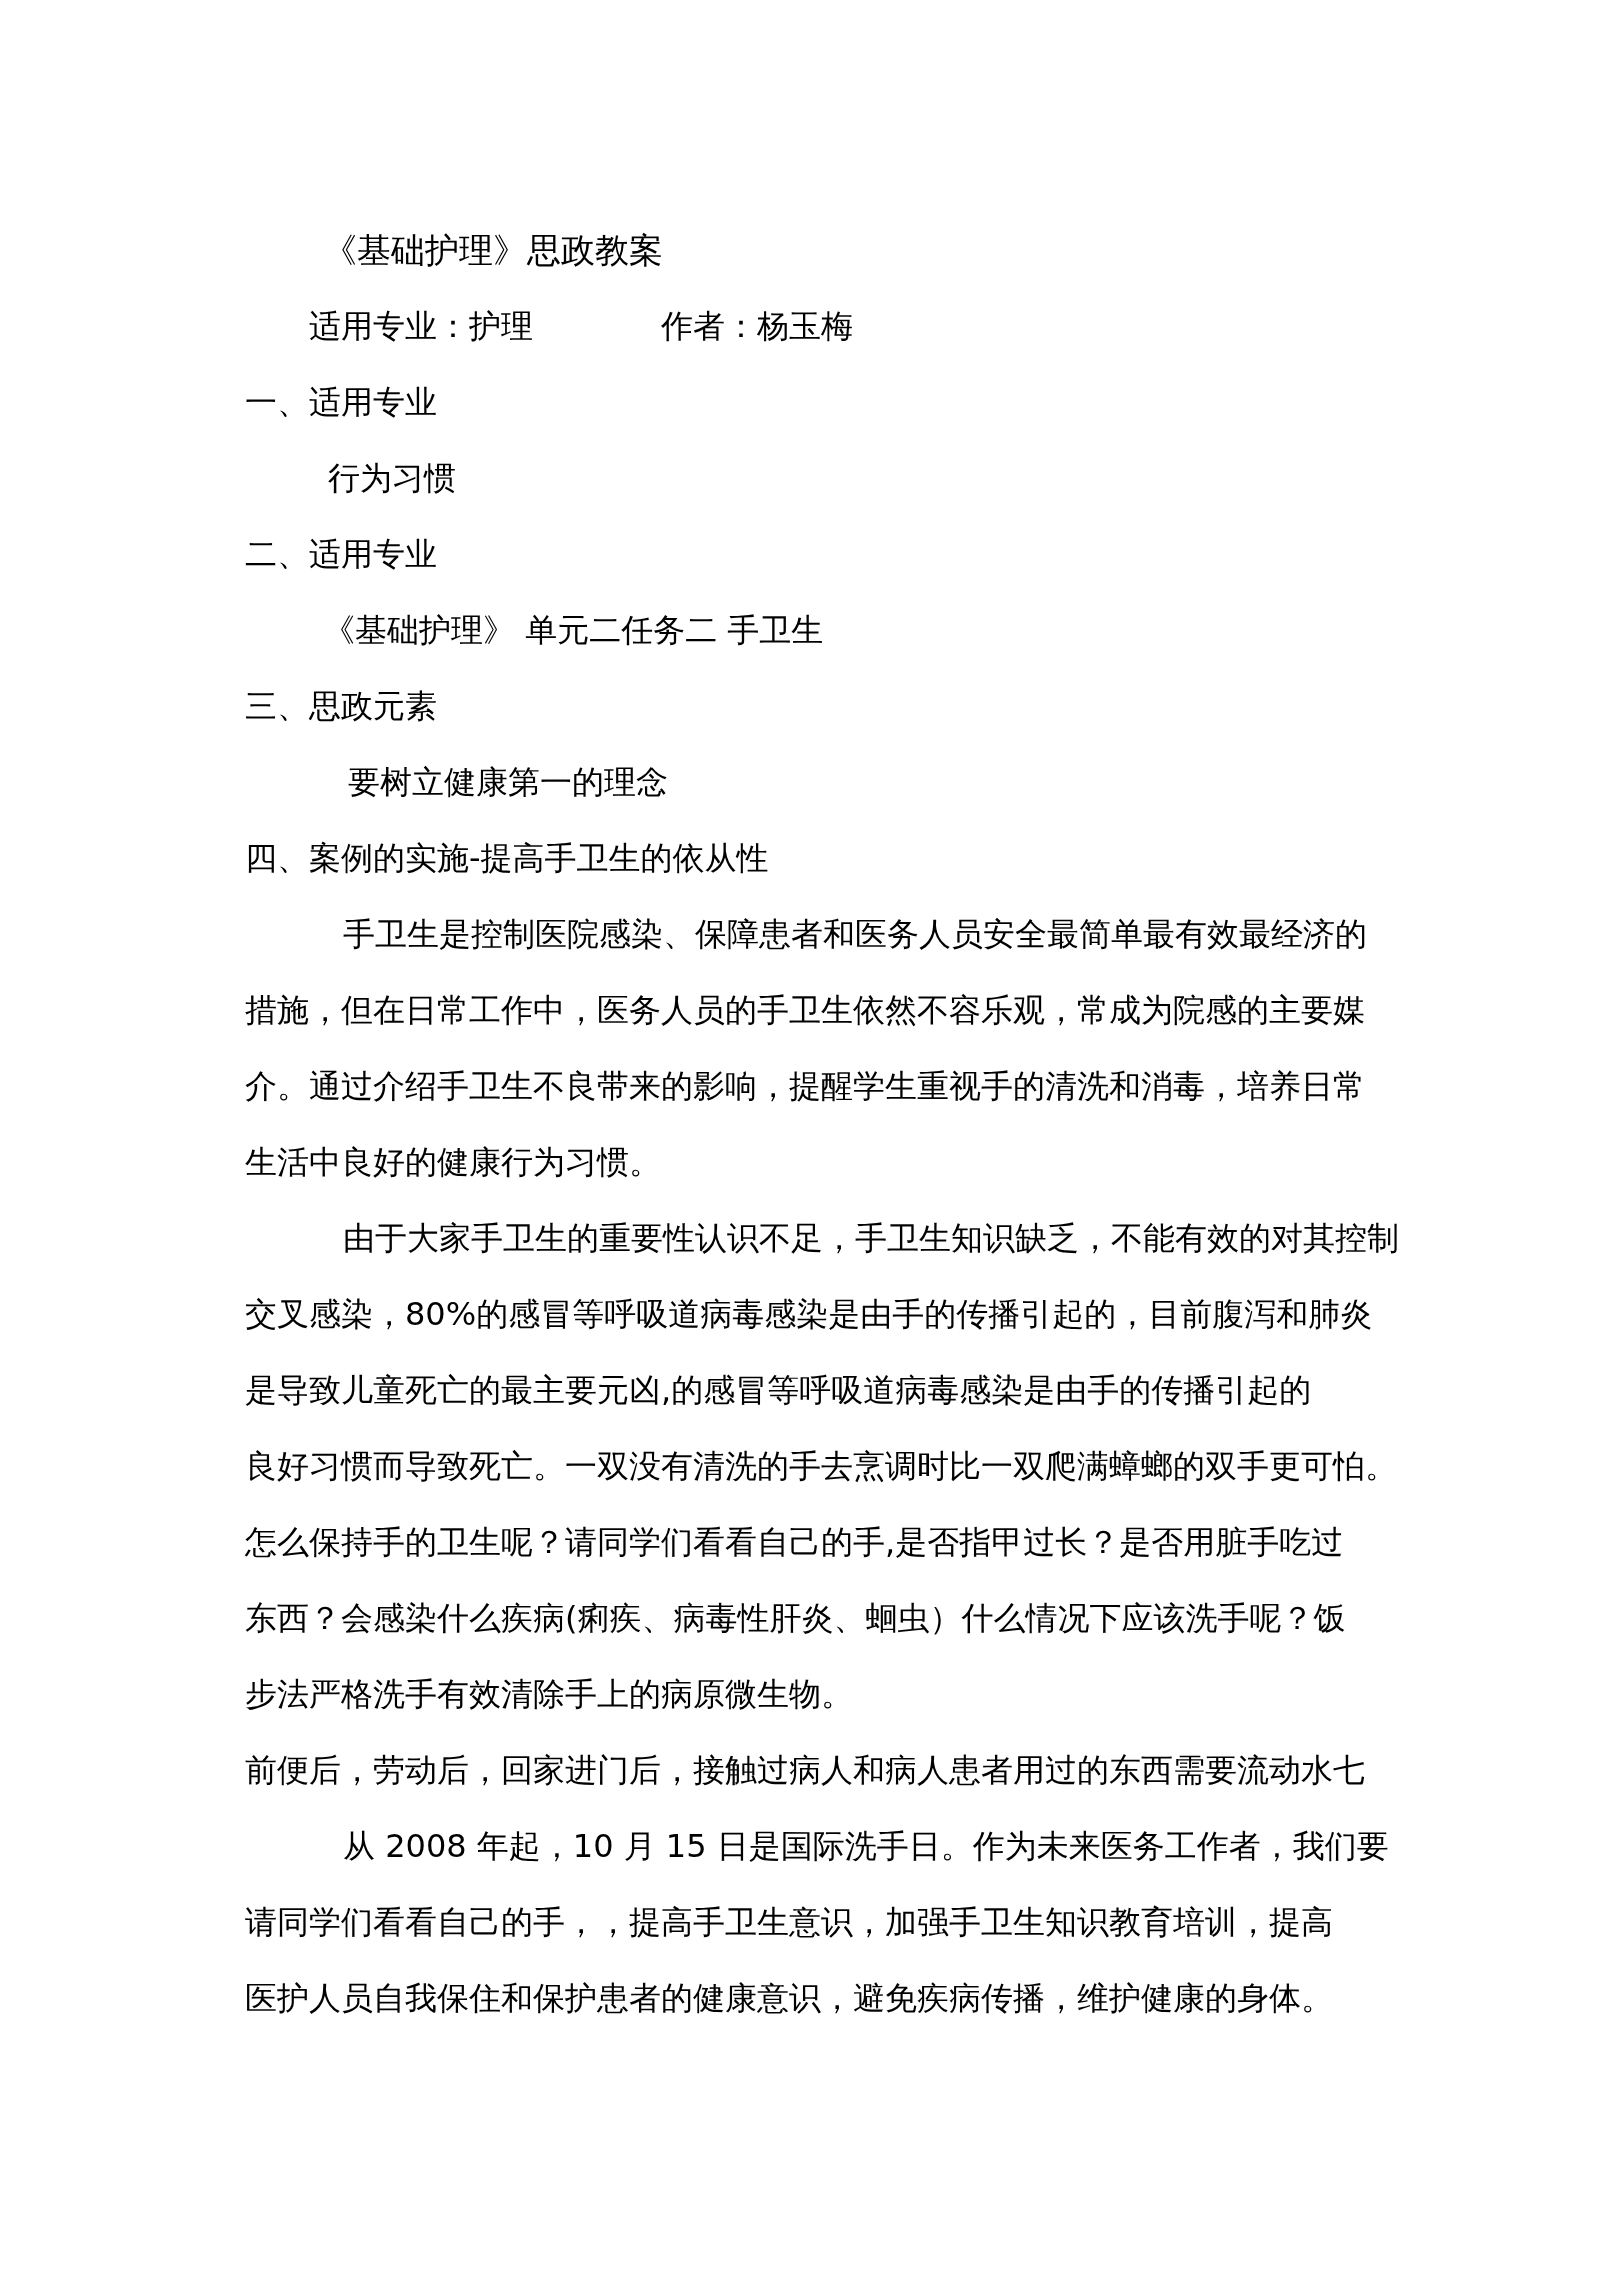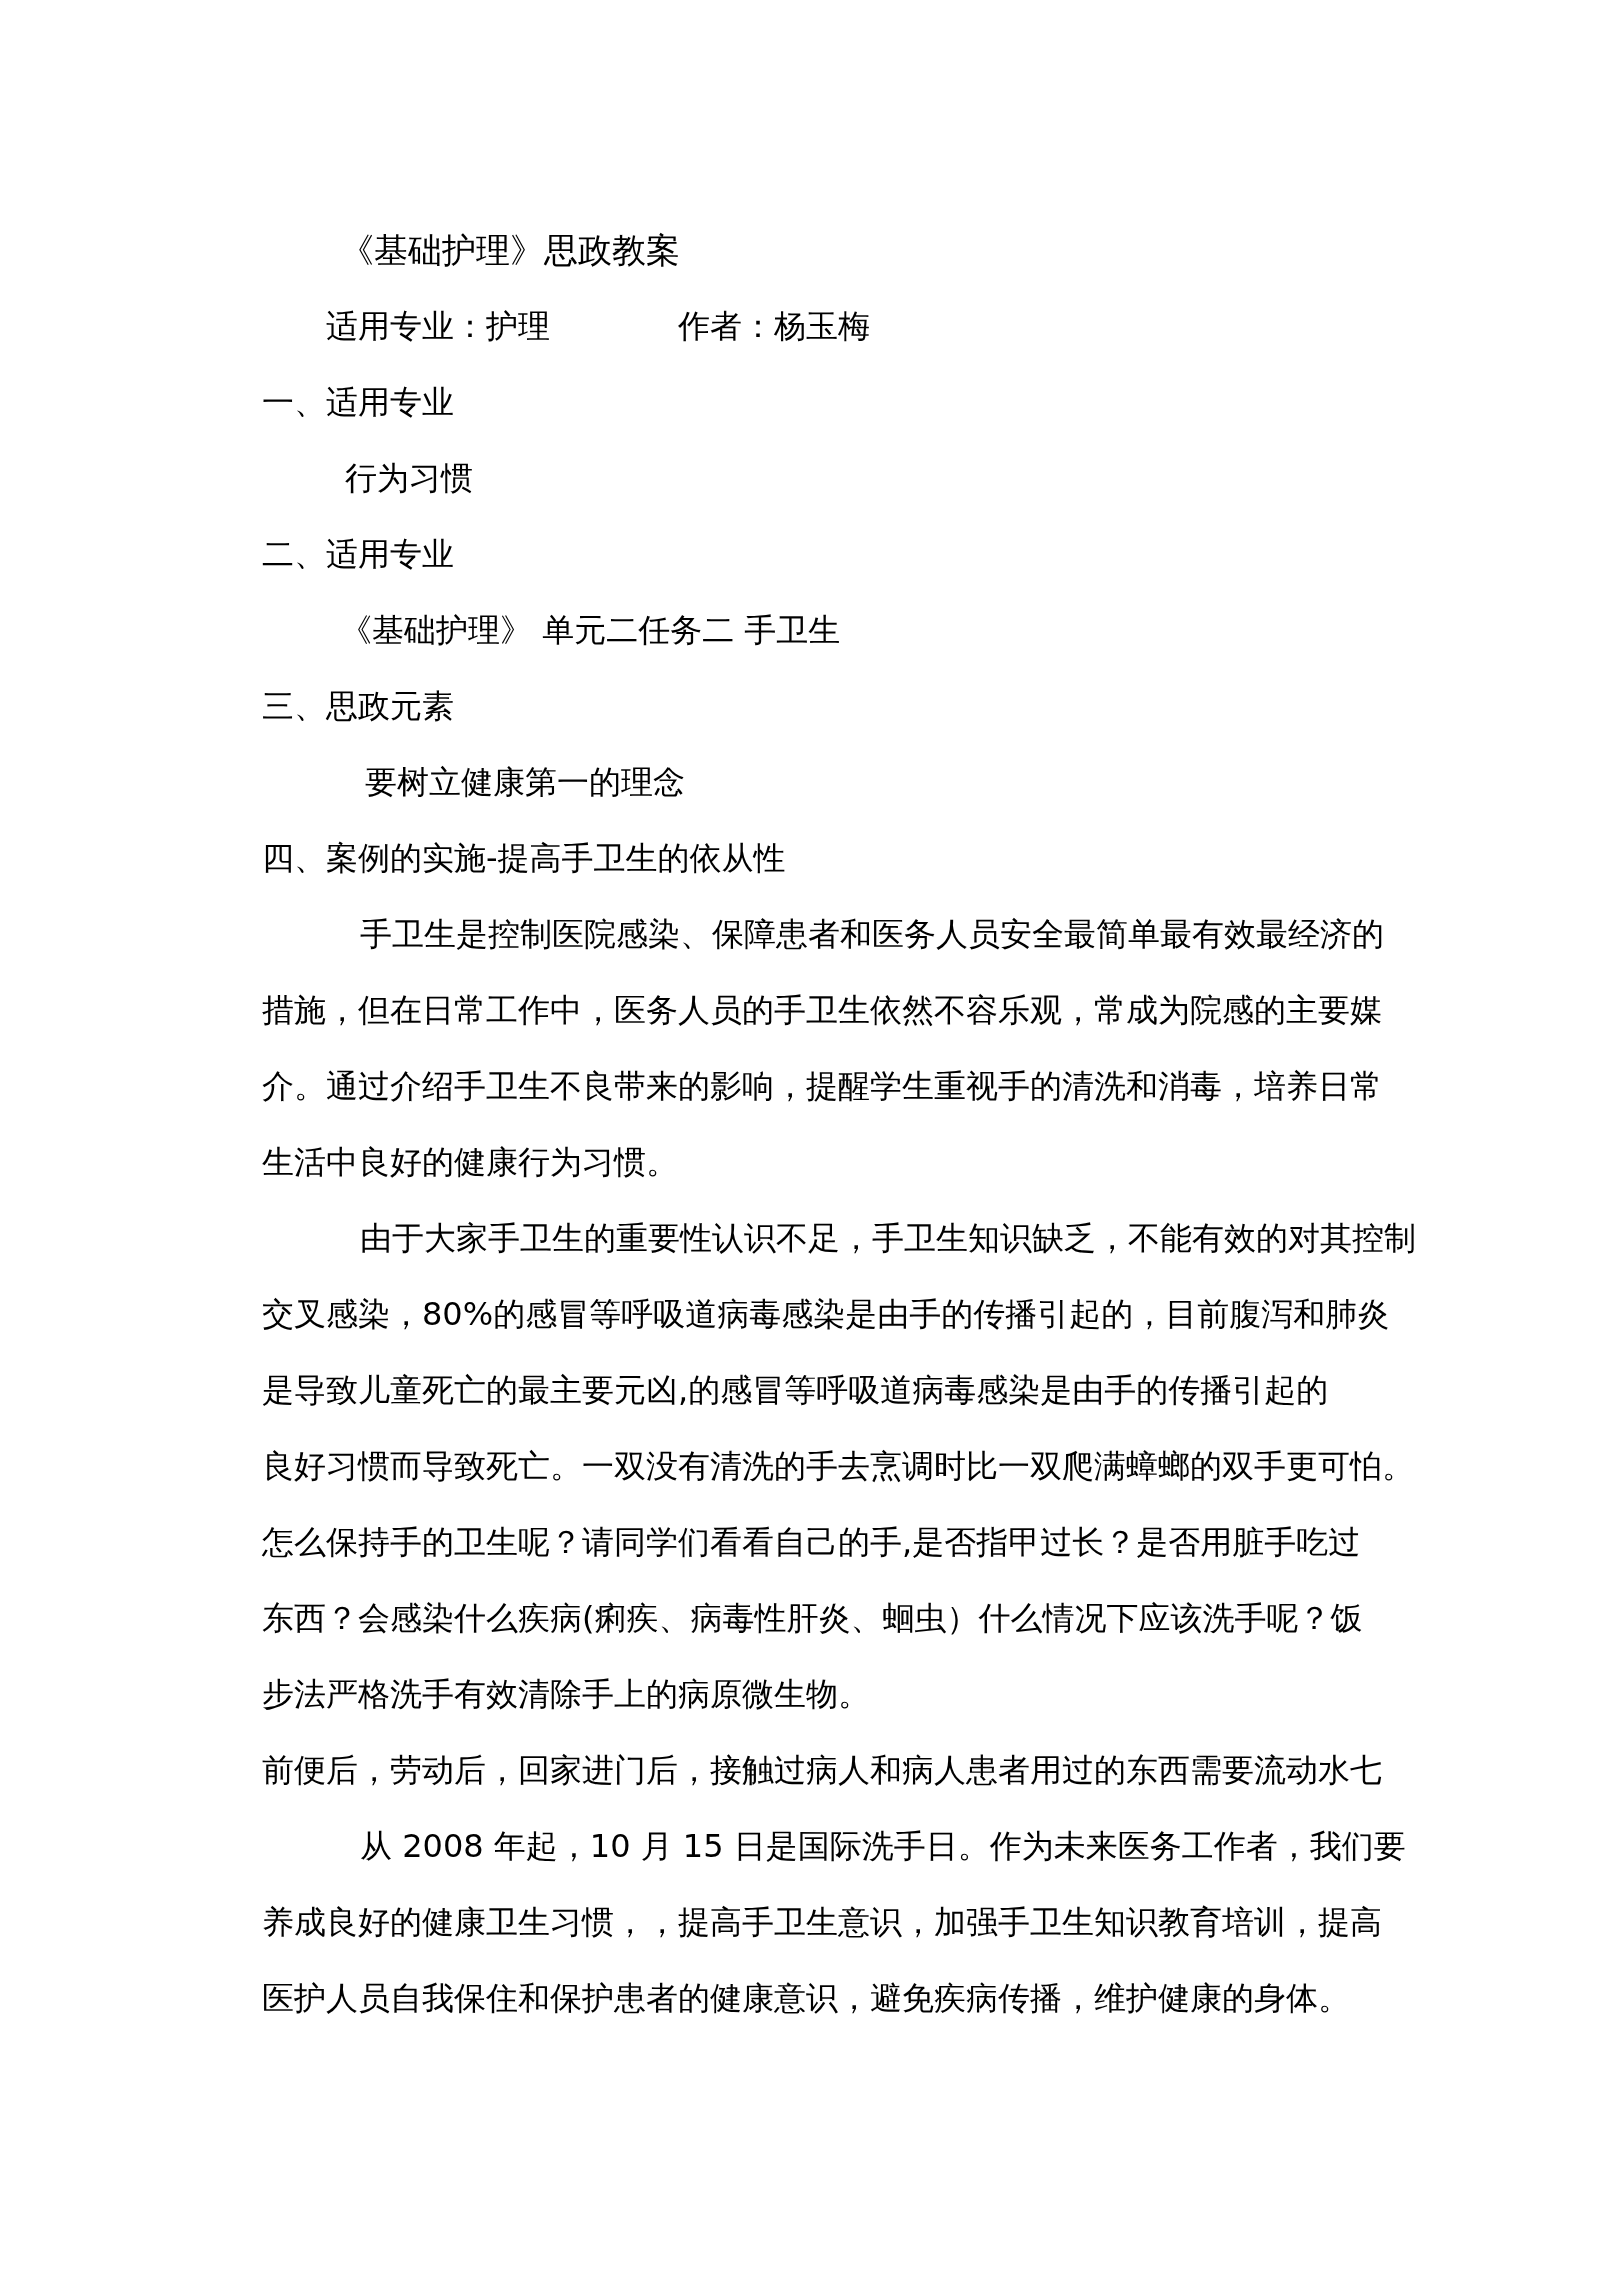--- a/index.html
+++ b/index.html
@@ -16,7 +16,7 @@
   }
   .text-block {
     position: absolute;
-    left: 262px;
+    left: 245px;
     top: 212px;
     width: 1186px;
     color: #000000;

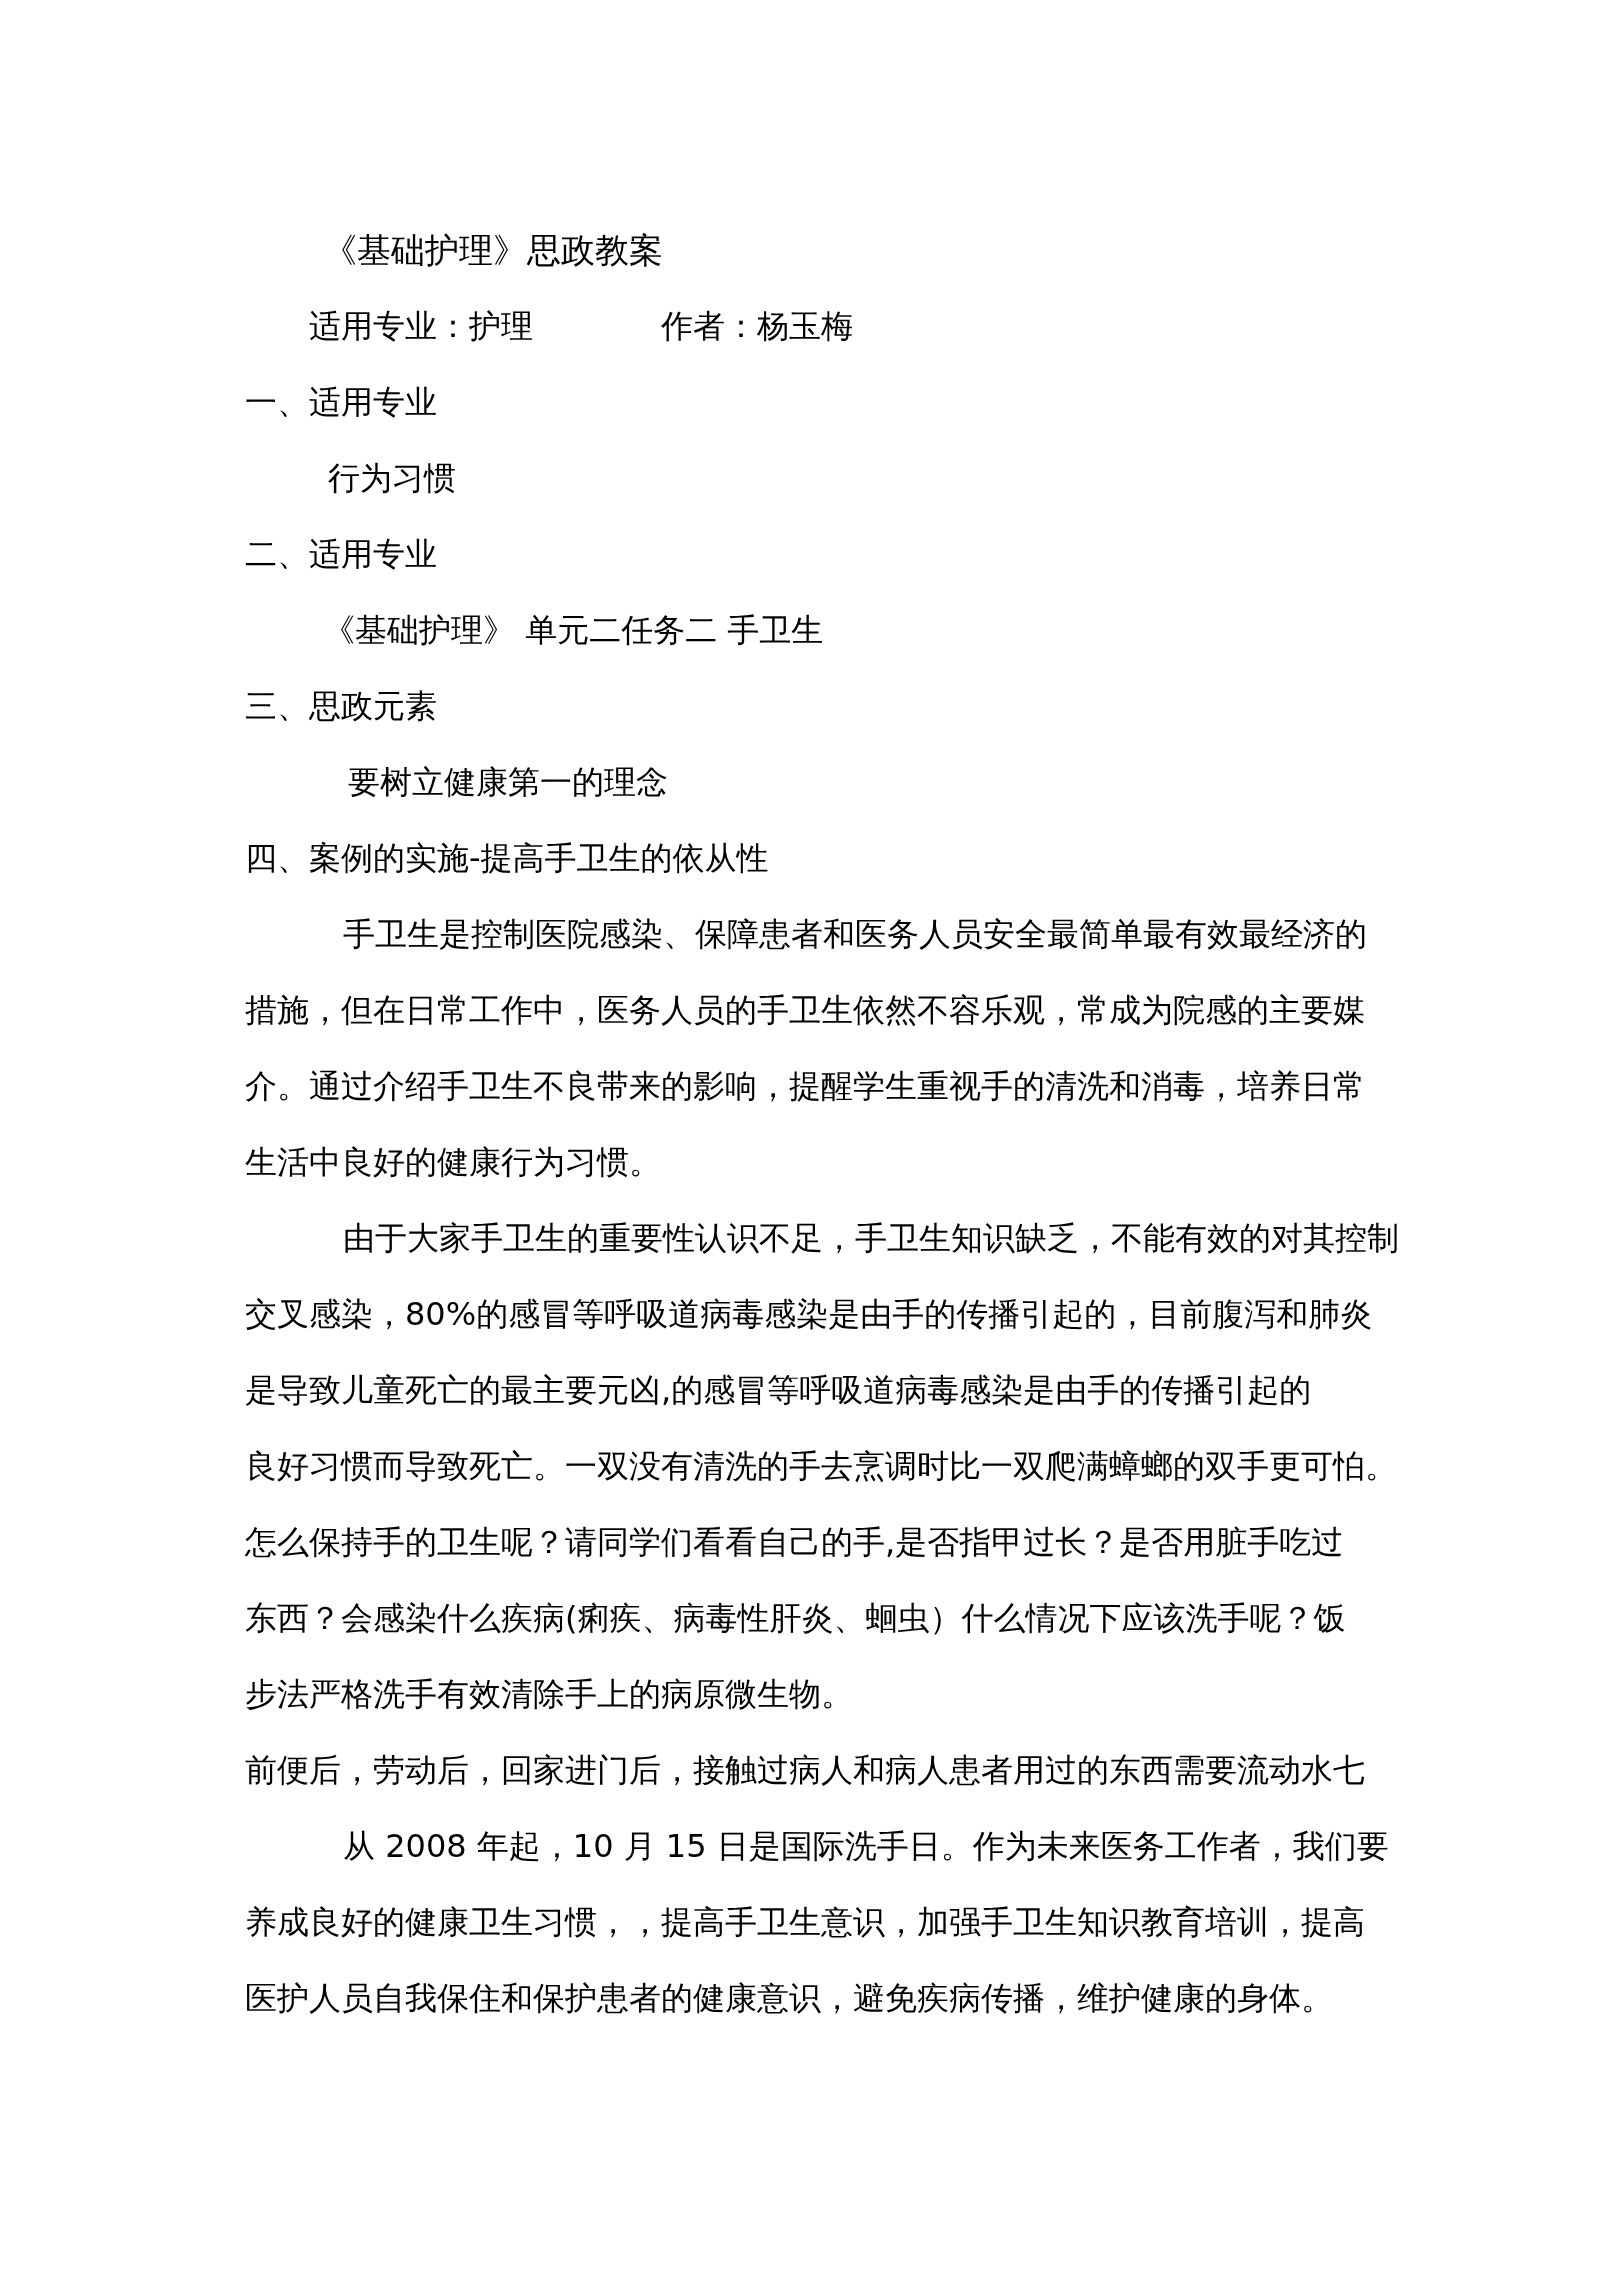--- a/index.html
+++ b/index.html
@@ -72,7 +72,7 @@
     <div class="ln pc">前便后，劳动后，回家进门后，接触过病人和病人患者用过的东西需要流动水七</div>
 
     <div class="ln pf">从 2008 年起，10 月 15 日是国际洗手日。作为未来医务工作者，我们要</div>
-    <div class="ln pc">养成良好的健康卫生习惯，，提高手卫生意识，加强手卫生知识教育培训，提高</div>
+    <div class="ln pc">请同学们看看自己的手，，提高手卫生意识，加强手卫生知识教育培训，提高</div>
     <div class="ln pc">医护人员自我保住和保护患者的健康意识，避免疾病传播，维护健康的身体。</div>
 
   </div>

